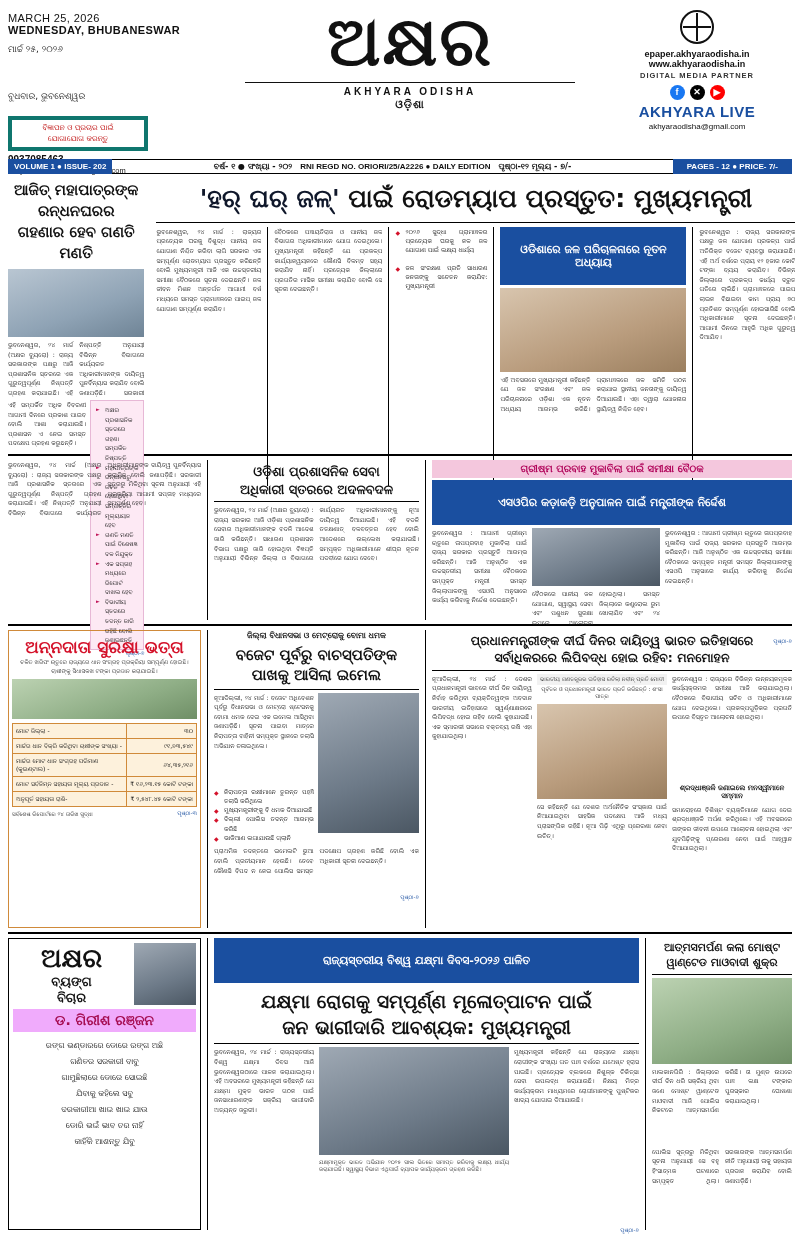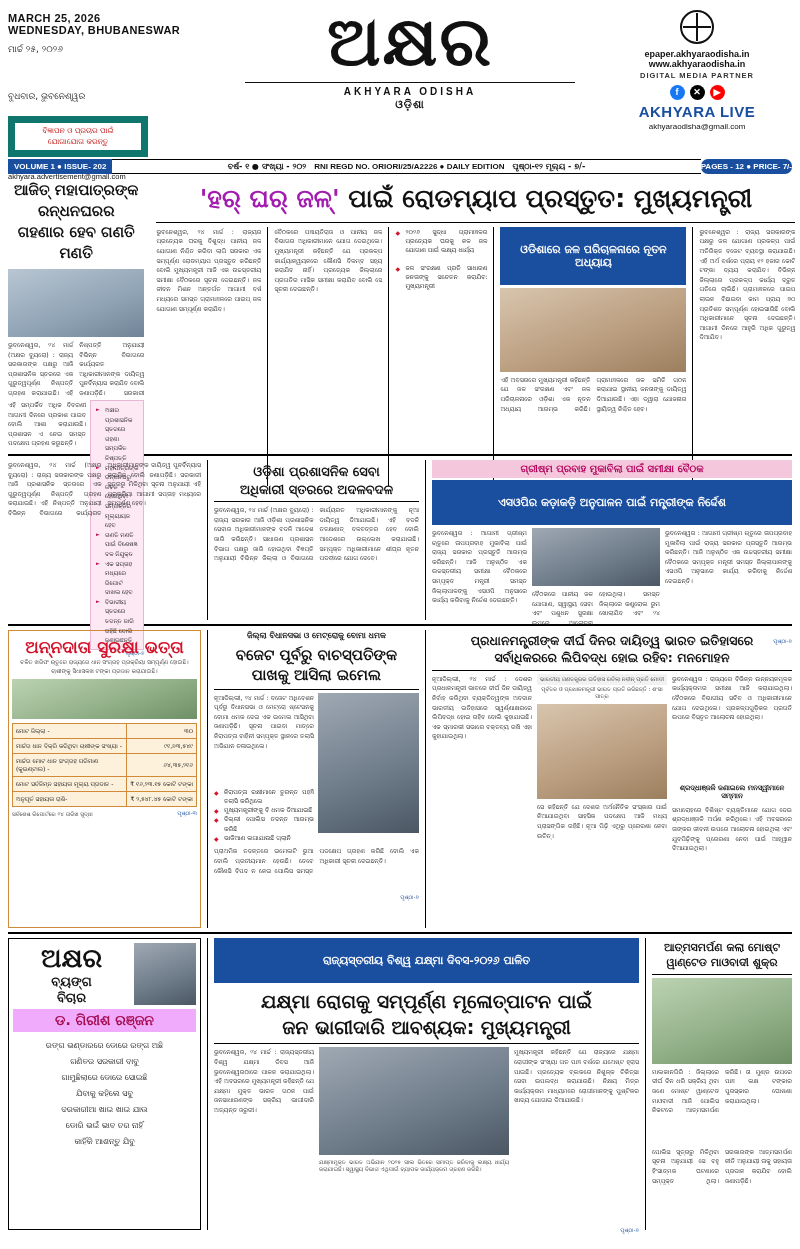--- a/index.html
+++ b/index.html
@@ -18,7 +18,7 @@
   
   .masthead { display:flex; align-items:flex-start; justify-content:space-between; height:150px; }
   .mh-left { width:210px; padding-top:6px; }
-  .mh-date1 { font-size:11px; font-weight:bold; letter-spacing:.4px; }
+  .mh-date1 { font-size:11px; font-weight:normal; letter-spacing:.4px; }
   .mh-date2 { font-size:11px; font-weight:bold; letter-spacing:.4px; }
   .mh-date-od { font-size:9px; margin-top:8px; color:#222; }
   .mh-date-od2 { font-size:9px; color:#222;margin-top:36px; }

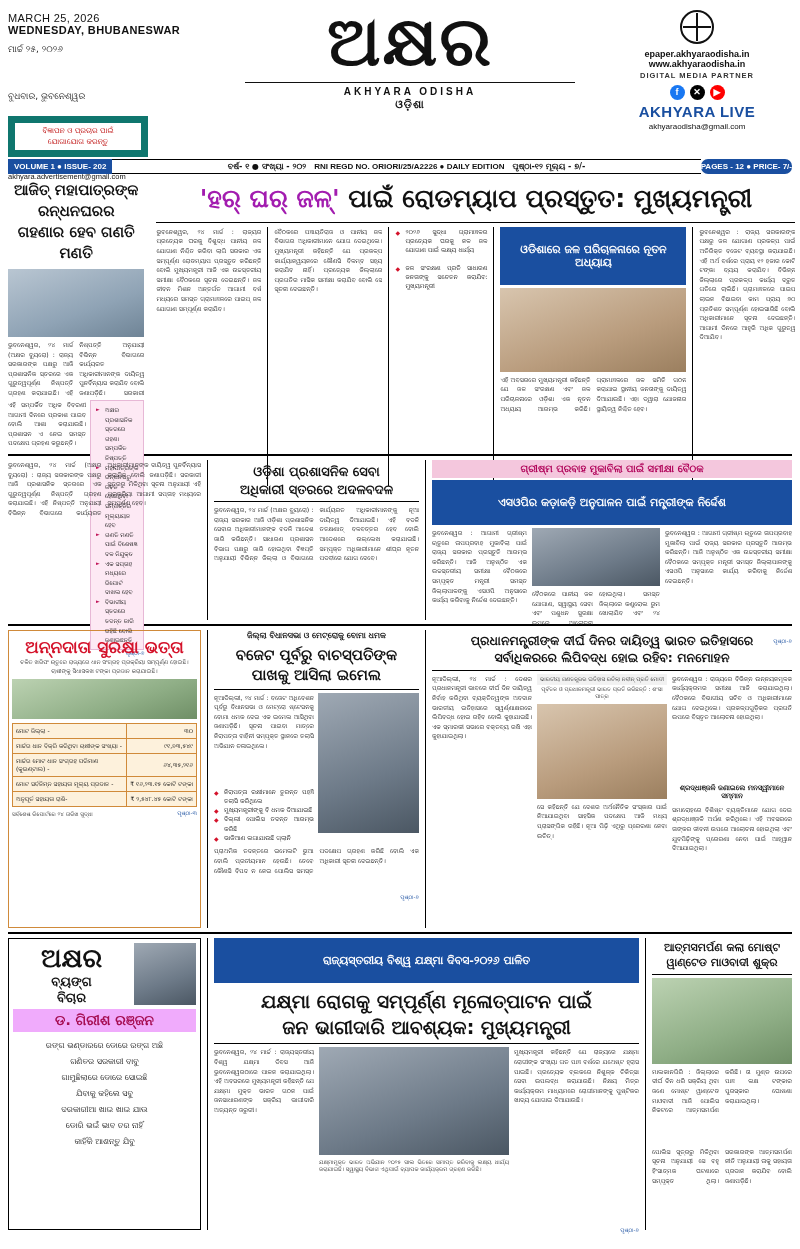--- a/index.html
+++ b/index.html
@@ -23,7 +23,7 @@
   .mh-date-od { font-size:9px; margin-top:8px; color:#222; }
   .mh-date-od2 { font-size:9px; color:#222;margin-top:36px; }
   .adbox {
-    margin-top:14px; border:7px solid #0f766e; width:140px; text-align:center;
+    margin-top:14px; border:4px solid #0f766e; width:140px; text-align:center;
     font-size:7.5px; line-height:1.5; padding:2px 2px; color:#b00;
   }
   .adbox .ln1 { color:#b00; }

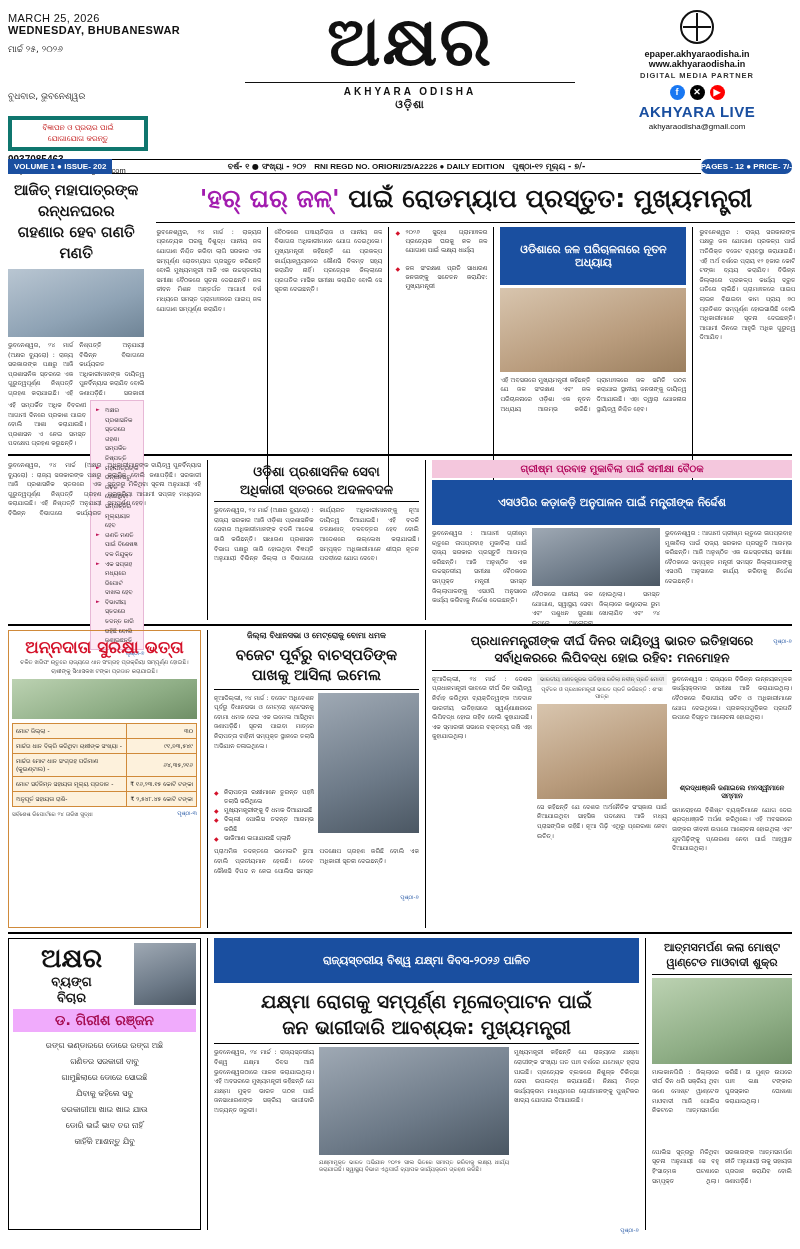--- a/index.html
+++ b/index.html
@@ -63,7 +63,7 @@
   .ib-left { background:#1a4fa0; color:#fff; padding:2px 6px; display:flex; align-items:center; }
   .ib-mid { flex:1; display:flex; align-items:center; justify-content:center; border-top:1px solid #000; border-bottom:1px solid #000;}
   .ib-mid span{ padding:0 4px;}
-  .ib-right { background:#1a4fa0; color:#fff; padding:2px 0; display:flex; align-items:center;border-radius:7px;}
+  .ib-right { background:#1a4fa0; color:#fff; padding:2px 14px; display:flex; align-items:center;}
 
   
   .content { margin-top:4px; }

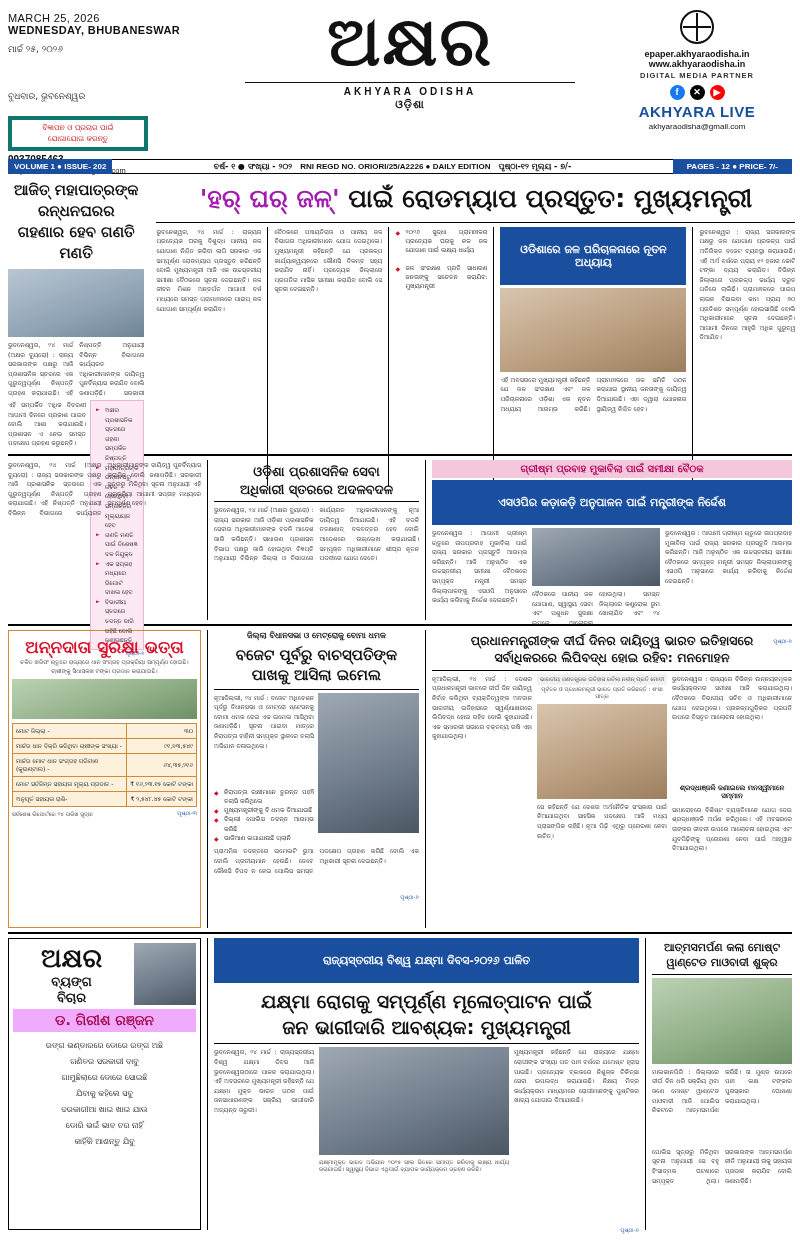--- a/index.html
+++ b/index.html
@@ -74,7 +74,7 @@
     text-align:center; font-family:"DejaVu Sans", sans-serif;
     font-size:25px; font-weight:bold; line-height:1.35; padding:4px 0 6px;
   }
-  .headline-main .red { color:#a21caf; }
+  .headline-main .red { color:#0f172a; }
 
   .row { display:flex; gap:6px; }
   .col { }

